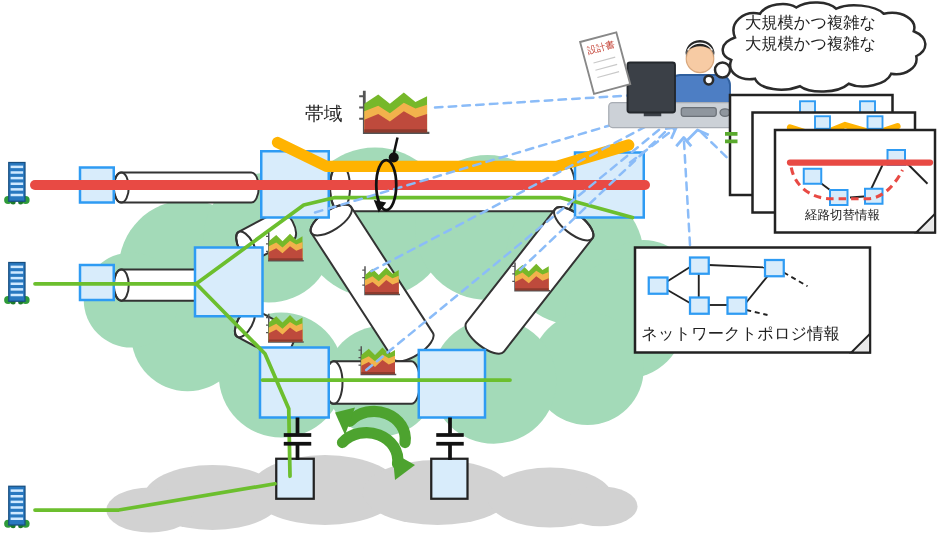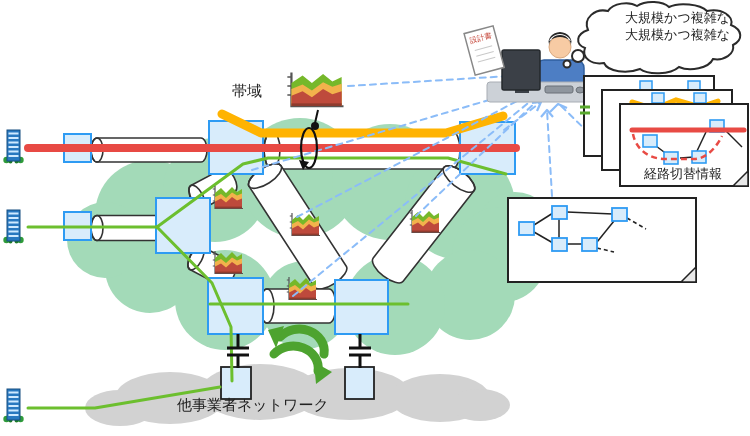--- a/index.html
+++ b/index.html
@@ -14,7 +14,7 @@
   #lbl-carrier{left:177px;top:396px;font-size:15px;}
   #lbl-route{left:644px;top:165px;font-size:13px;}
   #lbl-topology{left:513px;top:258px;font-size:13px;}
-  #bubble-text{left:596px;top:9px;width:134px;font-size:13px;line-height:1.32;text-align:right;}
+  #bubble-text{left:596px;top:9px;width:134px;font-size:13px;line-height:1.32;text-align:left;}
 </style>
 </head>
 <body>

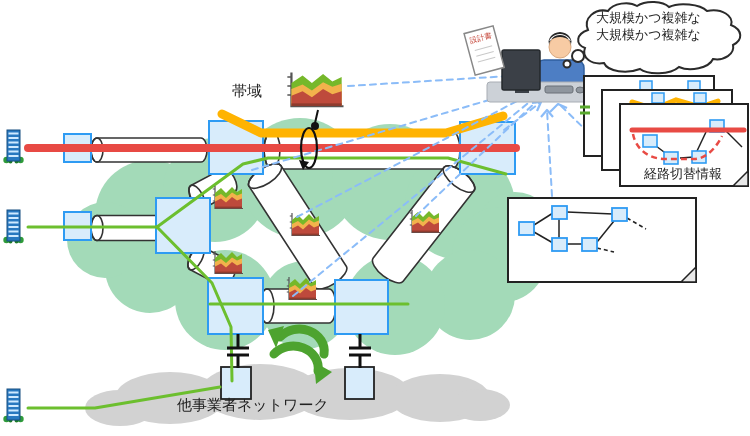--- a/index.html
+++ b/index.html
@@ -10,7 +10,7 @@
   .title{font-weight:bold;color:var(--title-blue);letter-spacing:1px;}
   #title-main{left:294px;top:26px;font-size:29px;}
   #title-bottom{left:383px;top:339px;font-size:25px;}
-  #lbl-bandwidth{left:232px;top:82px;font-size:15px;}
+  #lbl-bandwidth{left:244px;top:82px;font-size:15px;}
   #lbl-carrier{left:177px;top:396px;font-size:15px;}
   #lbl-route{left:644px;top:165px;font-size:13px;}
   #lbl-topology{left:513px;top:258px;font-size:13px;}

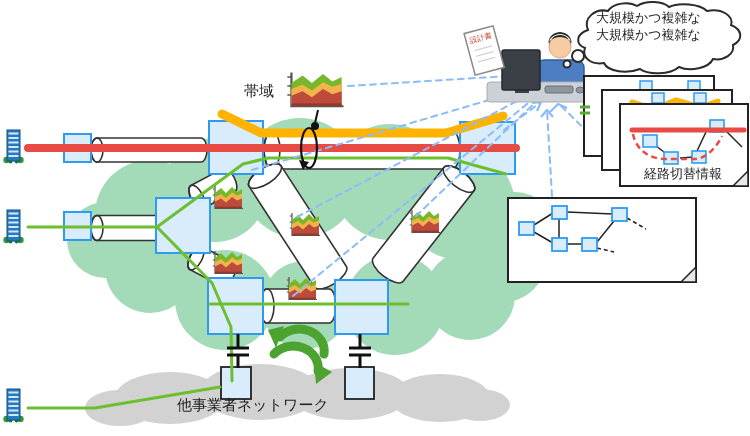--- a/index.html
+++ b/index.html
@@ -12,7 +12,7 @@
   #title-bottom{left:383px;top:339px;font-size:25px;}
   #lbl-bandwidth{left:244px;top:82px;font-size:15px;}
   #lbl-carrier{left:177px;top:396px;font-size:15px;}
-  #lbl-route{left:644px;top:165px;font-size:13px;}
+  #lbl-route{left:644px;top:165px;font-size:10px;}
   #lbl-topology{left:513px;top:258px;font-size:13px;}
   #bubble-text{left:596px;top:9px;width:134px;font-size:13px;line-height:1.32;text-align:left;}
 </style>

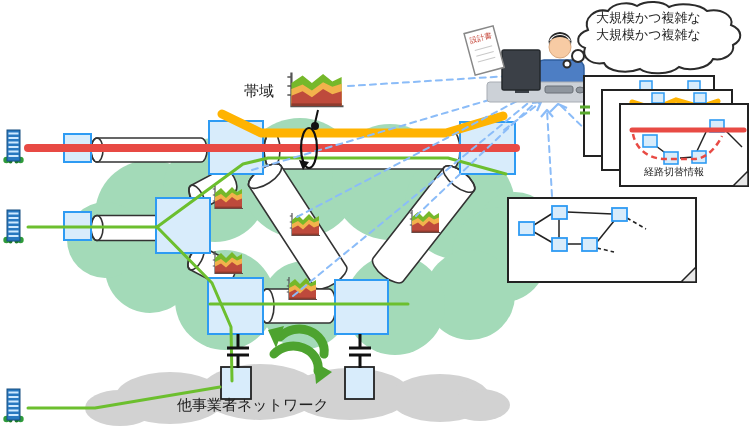--- a/index.html
+++ b/index.html
@@ -267,6 +267,7 @@
 <div class="lbl" id="lbl-bandwidth">帯域</div>
 <div class="lbl" id="lbl-carrier">他事業者ネットワーク</div>
 <div class="lbl" id="lbl-route">経路切替情報</div>
+<div class="lbl" id="lbl-topology">ネットワークトポロジ情報</div>
 <div class="lbl" id="bubble-text">
   <div>大規模かつ複雑な</div>
   <div>大規模かつ複雑な</div>

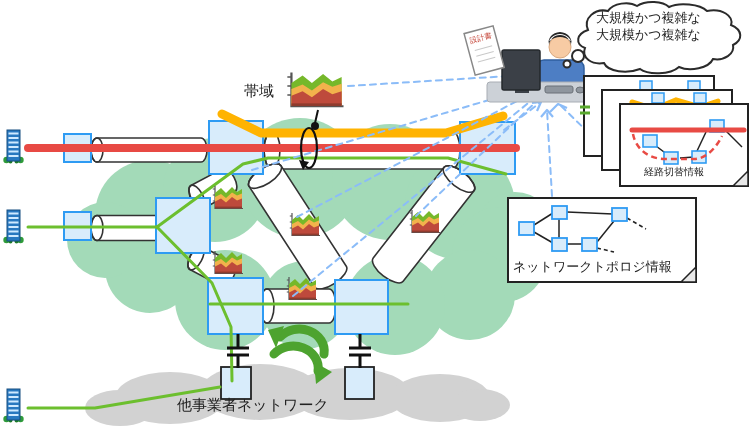--- a/index.html
+++ b/index.html
@@ -265,7 +265,6 @@
 </svg>
 
 <div class="lbl" id="lbl-bandwidth">帯域</div>
-<div class="lbl" id="lbl-carrier">他事業者ネットワーク</div>
 <div class="lbl" id="lbl-route">経路切替情報</div>
 <div class="lbl" id="lbl-topology">ネットワークトポロジ情報</div>
 <div class="lbl" id="bubble-text">

